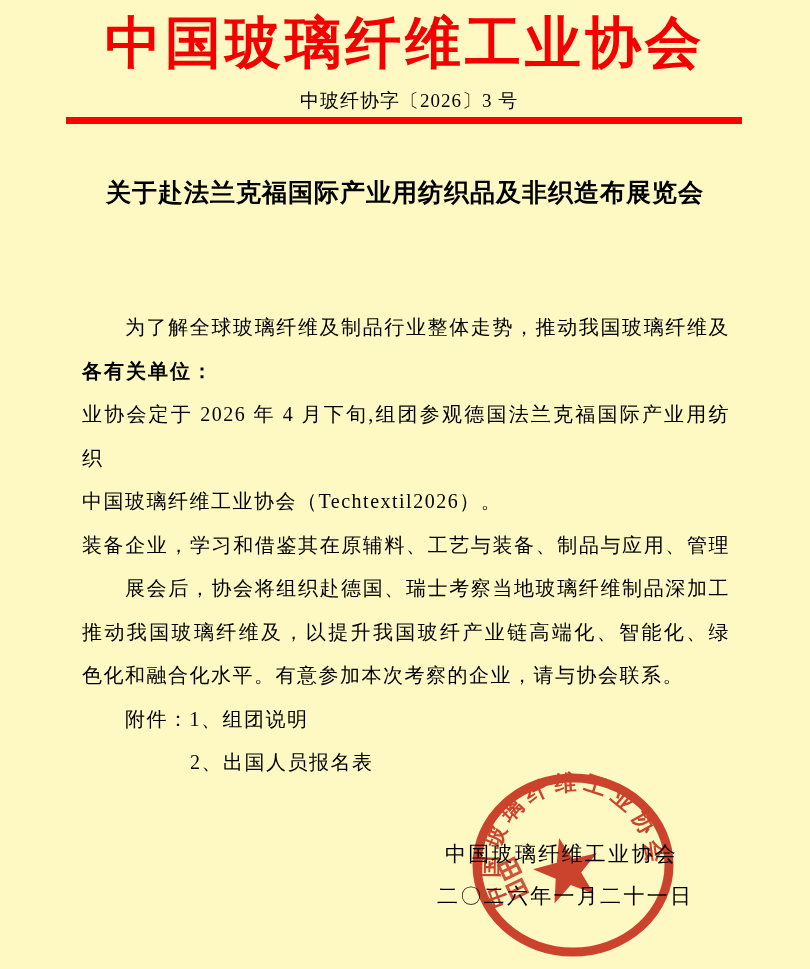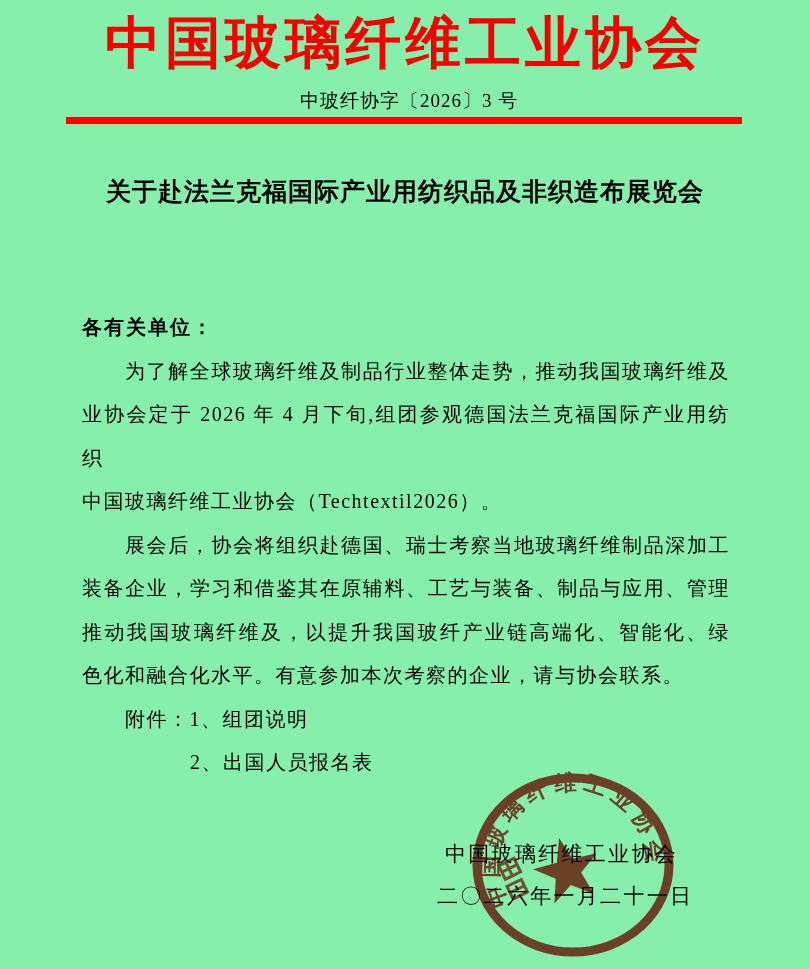--- a/index.html
+++ b/index.html
@@ -13,7 +13,7 @@
   .page{
     position:relative;
     width:810px;height:969px;
-    background:#86efac;
+    background:#fef9c3;
     overflow:hidden;
     font-family:"Liberation Serif","DejaVu Serif",serif;
     color:var(--text-black);

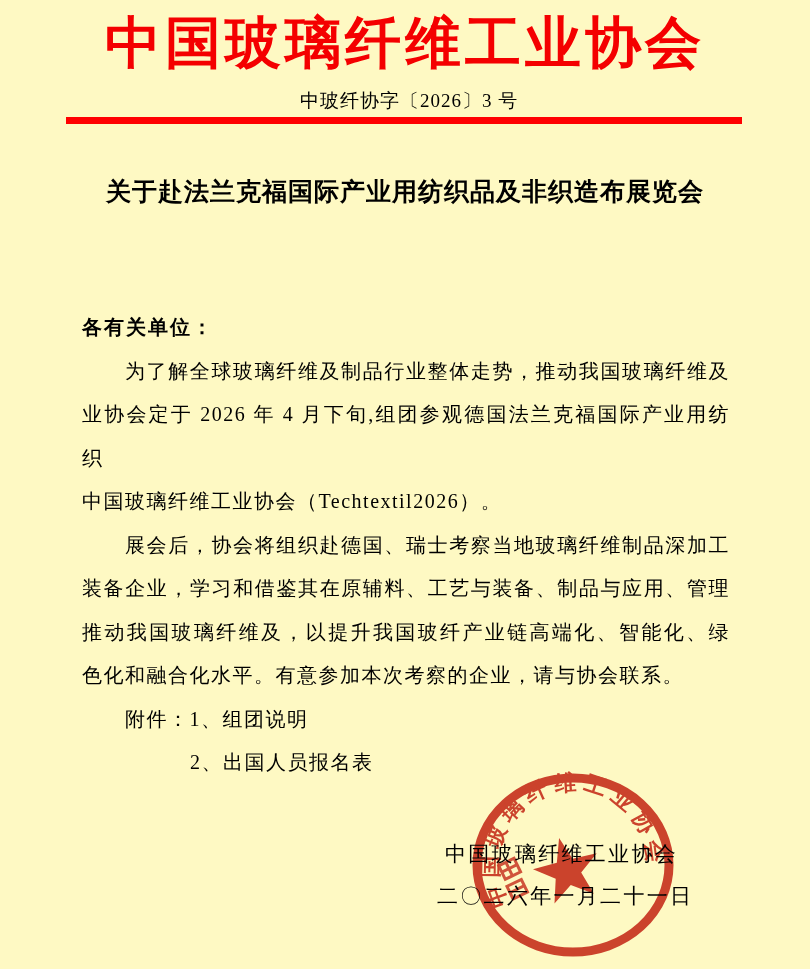--- a/index.html
+++ b/index.html
@@ -42,7 +42,7 @@
   .doc-title{
     position:absolute;left:0;width:100%;
     text-align:center;
-    font-family:Liberation Serif, serif;
+    font-family:Liberation Sans, sans-serif;
     font-weight:bold;
     font-size:25px;line-height:30px;
     letter-spacing:1px;

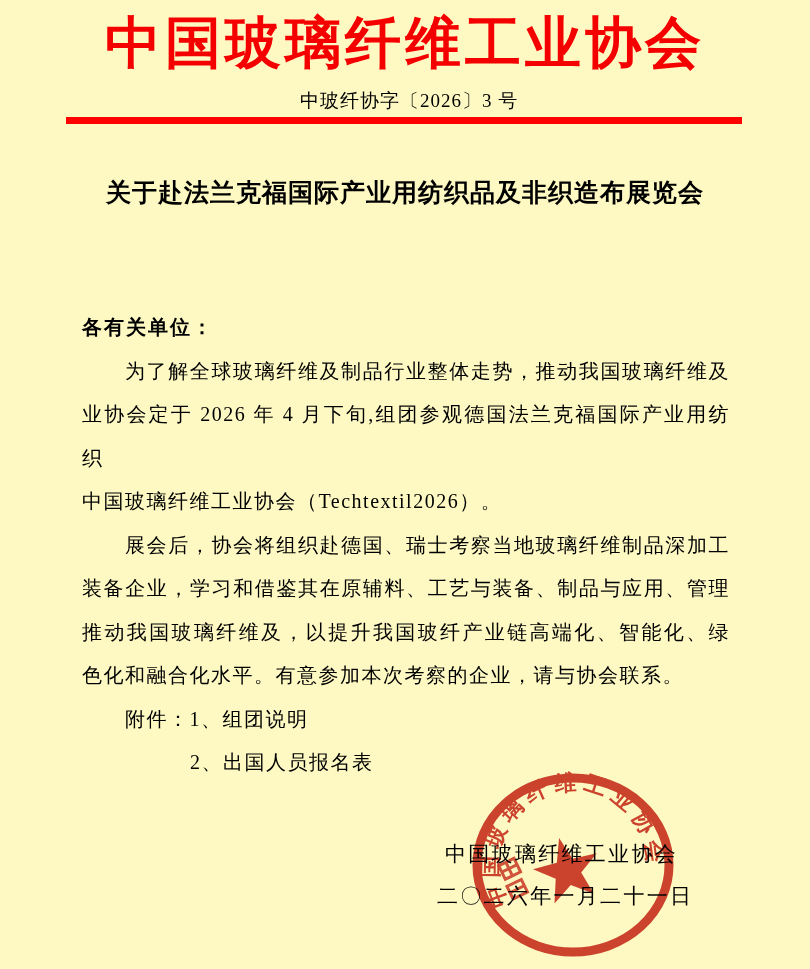--- a/index.html
+++ b/index.html
@@ -100,8 +100,8 @@
   <div class="doc-title l1">关于赴法兰克福国际产业用纺织品及非织造布展览会</div>
 
   <div class="body-block">
+    <div class="body-line indent2 stretch">为了解全球玻璃纤维及制品行业整体走势，推动我国玻璃纤维及</div>
     <div class="body-line salutation">各有关单位：</div>
-    <div class="body-line indent2 stretch">为了解全球玻璃纤维及制品行业整体走势，推动我国玻璃纤维及</div>
     <div class="body-line stretch">业协会定于 2026 年 4 月下旬,组团参观德国法兰克福国际产业用纺织</div>
     <div class="body-line">中国玻璃纤维工业协会（Techtextil2026）。</div>
     <div class="body-line indent2 stretch">展会后，协会将组织赴德国、瑞士考察当地玻璃纤维制品深加工</div>

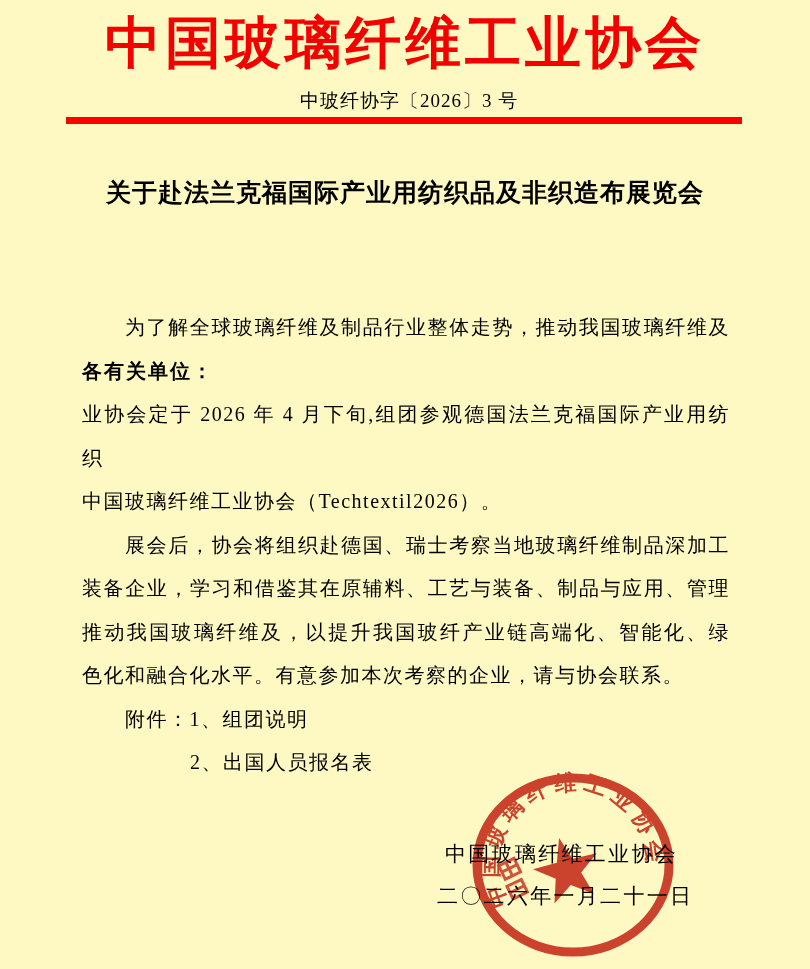--- a/index.html
+++ b/index.html
@@ -104,8 +104,8 @@
     <div class="body-line salutation">各有关单位：</div>
     <div class="body-line stretch">业协会定于 2026 年 4 月下旬,组团参观德国法兰克福国际产业用纺织</div>
     <div class="body-line">中国玻璃纤维工业协会（Techtextil2026）。</div>
+    <div class="body-line stretch">装备企业，学习和借鉴其在原辅料、工艺与装备、制品与应用、管理</div>
     <div class="body-line indent2 stretch">展会后，协会将组织赴德国、瑞士考察当地玻璃纤维制品深加工</div>
-    <div class="body-line stretch">装备企业，学习和借鉴其在原辅料、工艺与装备、制品与应用、管理</div>
     <div class="body-line stretch">推动我国玻璃纤维及，以提升我国玻纤产业链高端化、智能化、绿</div>
     <div class="body-line">色化和融合化水平。有意参加本次考察的企业，请与协会联系。</div>
     <div class="body-line indent2">附件：1、组团说明</div>

